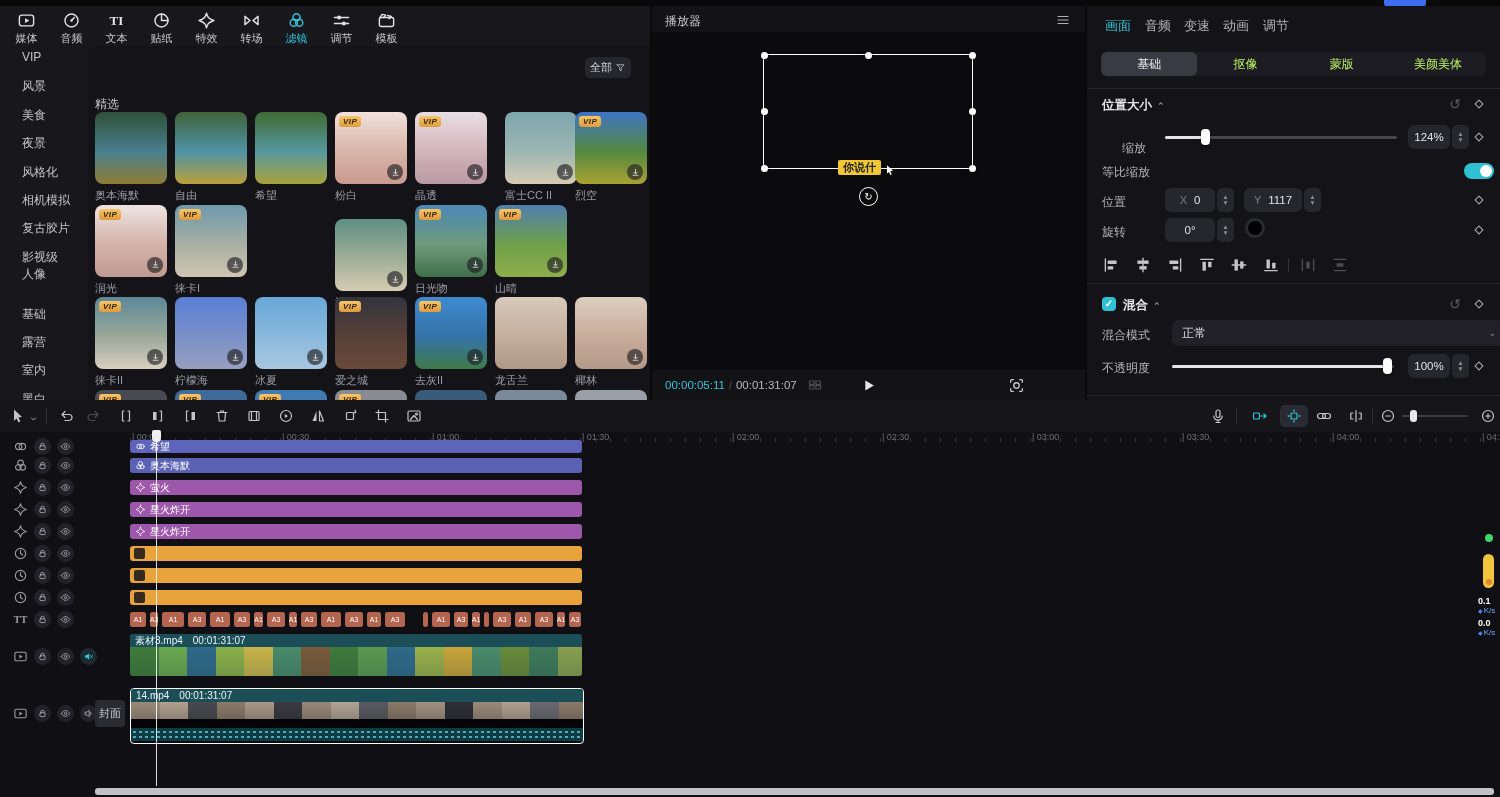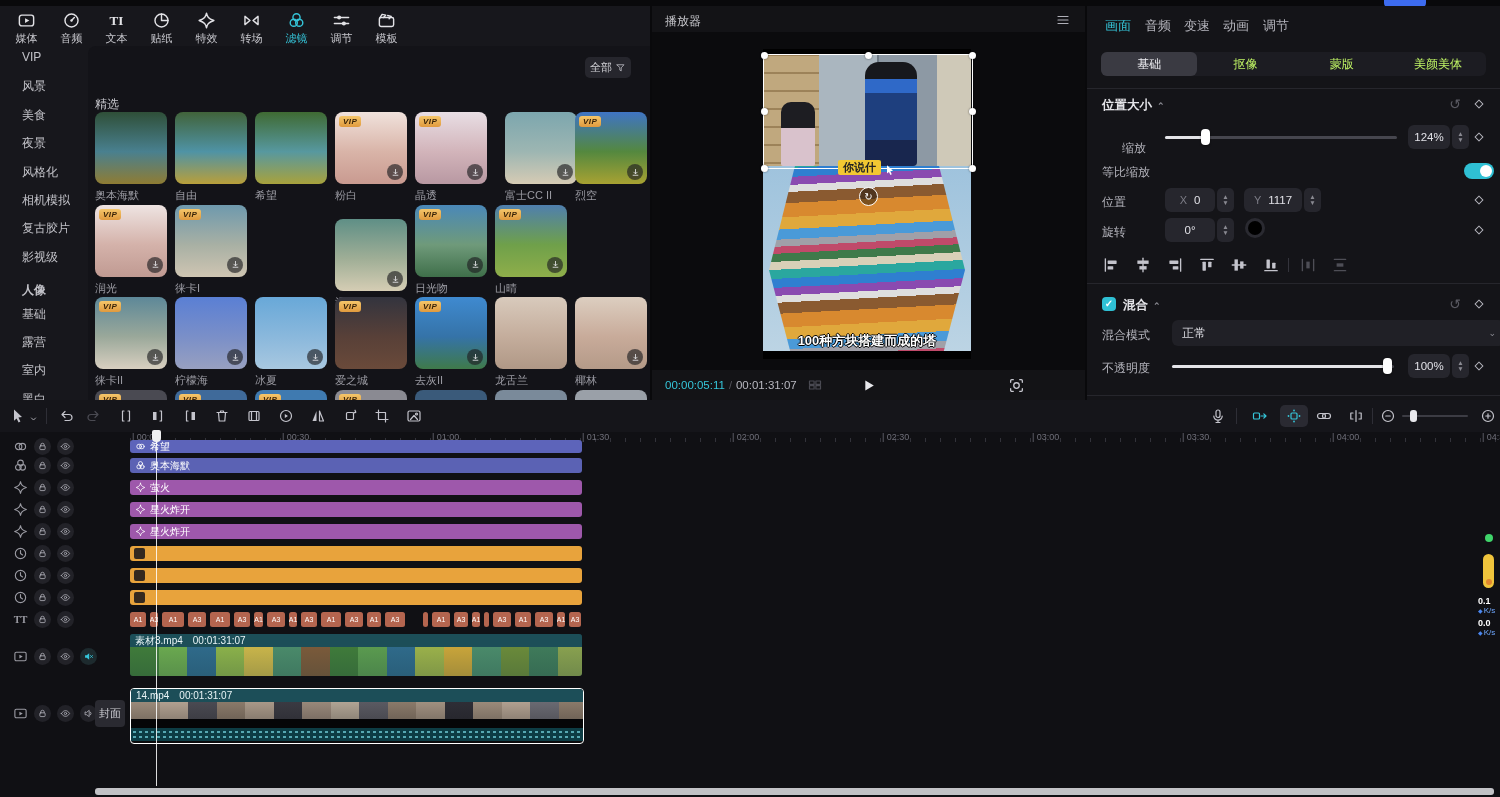--- a/index.html
+++ b/index.html
@@ -254,7 +254,7 @@
         <div class="cat-item" style="top: 146px;">相机模拟</div>
         <div class="cat-item" style="top: 174.4px;">复古胶片</div>
         <div class="cat-item" style="top: 202.8px;">影视级</div>
-        <div class="cat-item" style="top: 236px; font-weight: bold;">人像</div>
+        <div class="cat-item" style="top: 220px;">人像</div>
         <div class="cat-item" style="top: 259.6px;">基础</div>
         <div class="cat-item" style="top: 288px;">露营</div>
         <div class="cat-item" style="top: 316.4px;">室内</div>

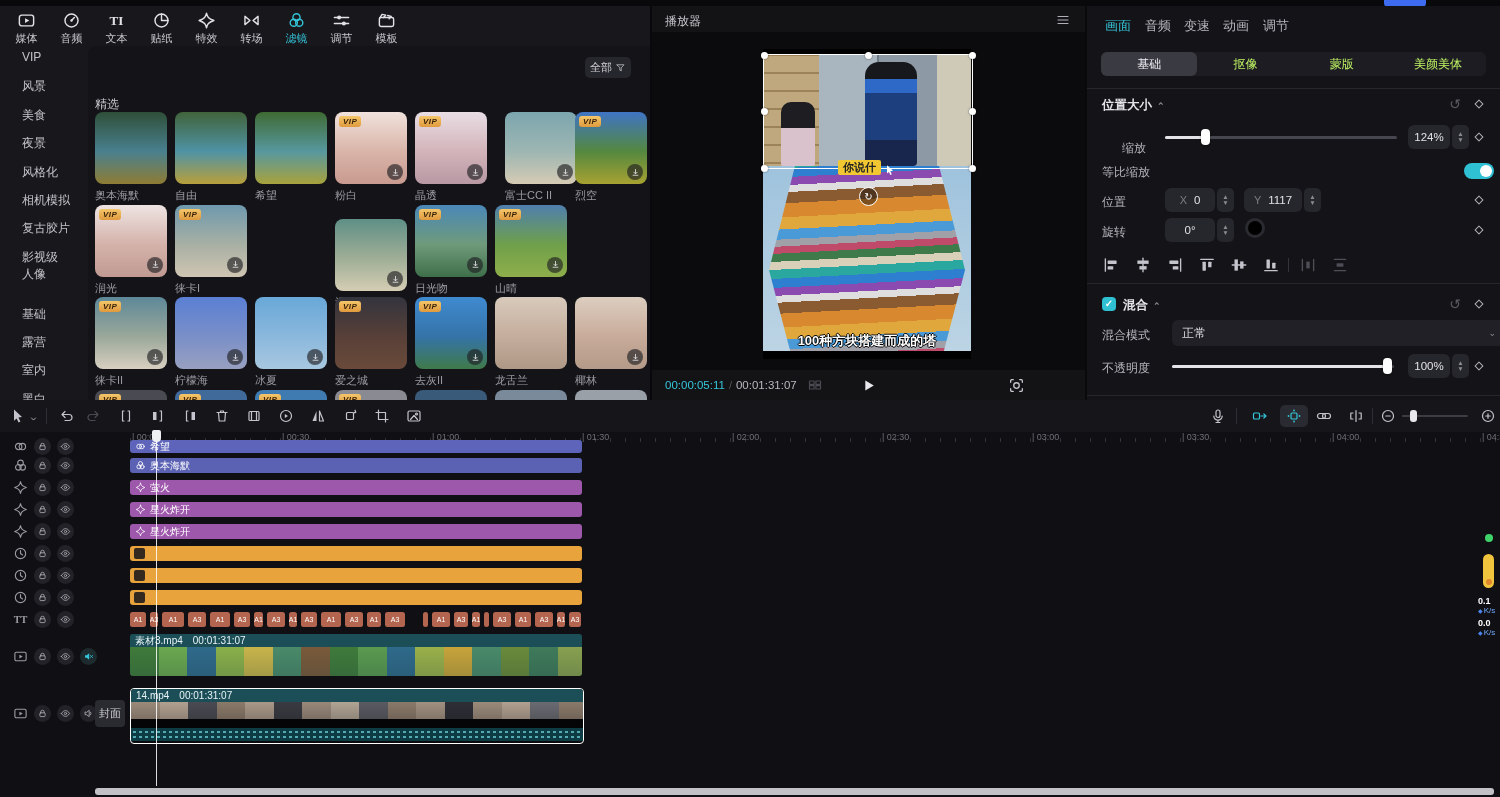--- a/index.html
+++ b/index.html
@@ -483,19 +483,6 @@
         </svg>
       </span>
     <div class="abs" id="stage">
-      <div class="abs" id="video-col">
-        <div class="abs" id="scene">
-          <div class="shelf"></div>
-          <div class="door"></div>
-          <div class="wallR"></div>
-          <div class="char-girl"></div>
-          <div class="char-blue"></div>
-        </div>
-        <div class="abs" id="tower-zone">
-          <div id="tower"></div>
-        </div>
-        <div class="abs" id="caption">100种方块搭建而成的塔</div>
-      </div>
       <div class="abs" id="sel-box">
           <div class="hdl" style="left: calc(0% - 3.5px); top: calc(0% - 3.5px);"></div>
           <div class="hdl" style="left: calc(50% - 3.5px); top: calc(0% - 3.5px);"></div>

